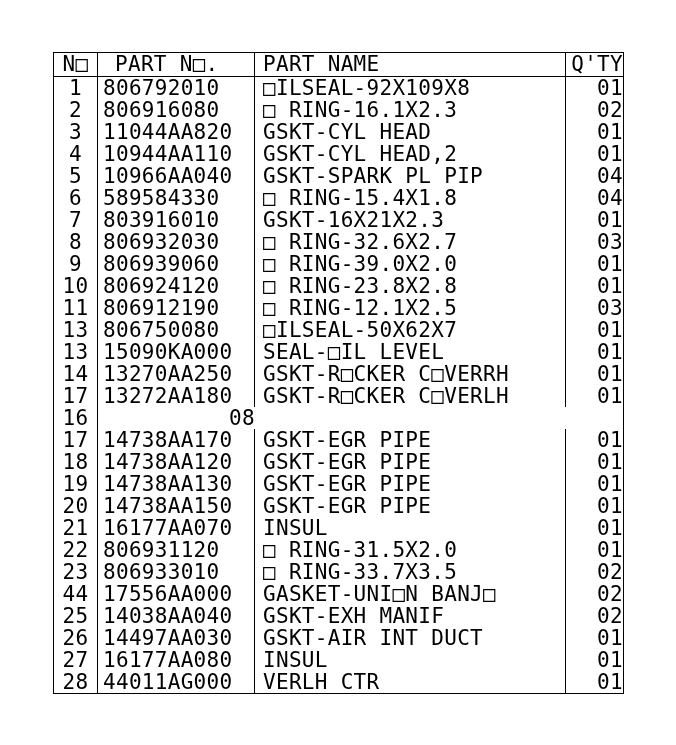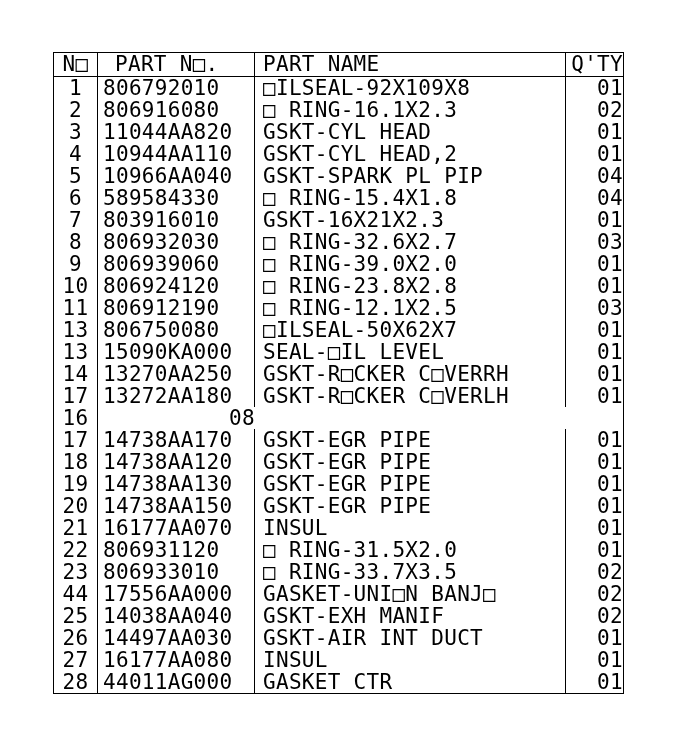--- a/index.html
+++ b/index.html
@@ -229,7 +229,7 @@
         <div class="row">
           <div class="cell c-no">28</div>
           <div class="cell c-pno">44011AG000</div>
-          <div class="cell c-pname">GASKET CTR</div>
+          <div class="cell c-pname">VERLH CTR</div>
           <div class="cell c-qty">01</div>
         </div>
       </div>

